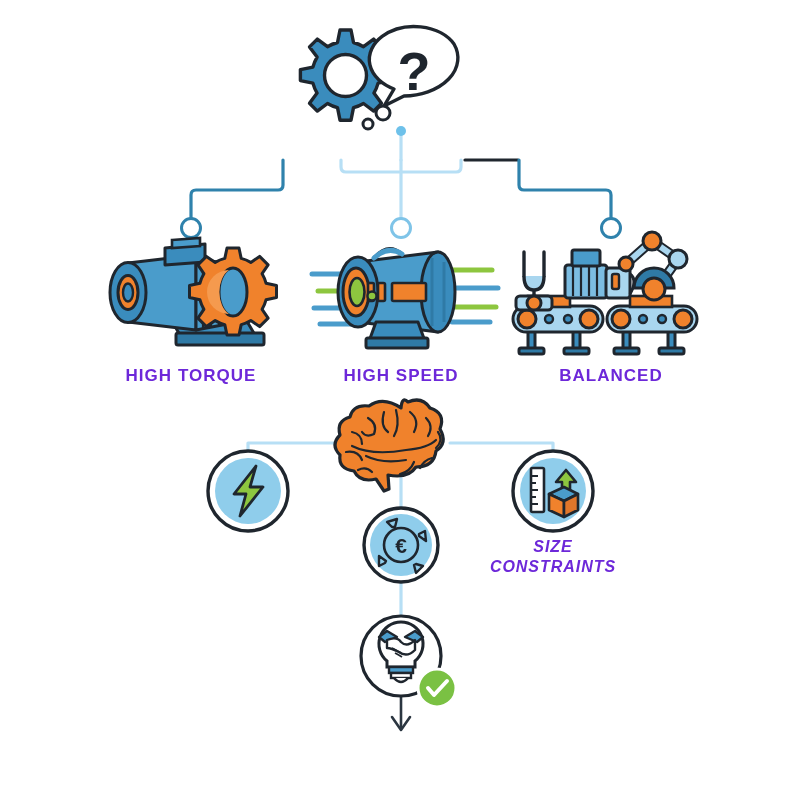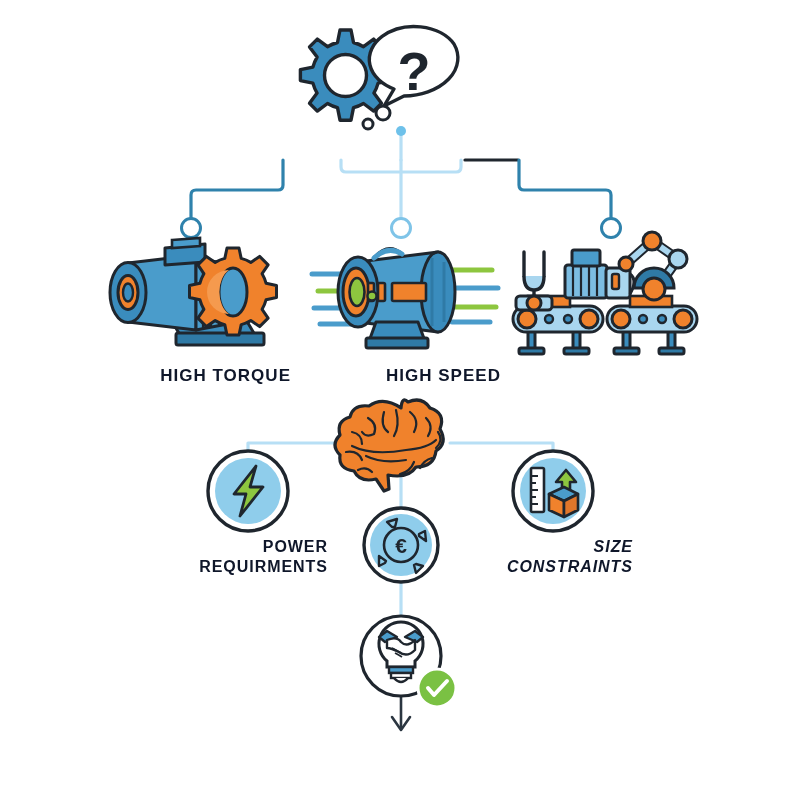--- a/index.html
+++ b/index.html
@@ -28,8 +28,8 @@
   }
   .cap {
     position: absolute;
-    text-align: right;
-    color: #0f172a;
+    text-align: center;
+    color: #6d28d9;
     font-family: "Liberation Sans", sans-serif;
     font-weight: bold;
     letter-spacing: 0.06em;

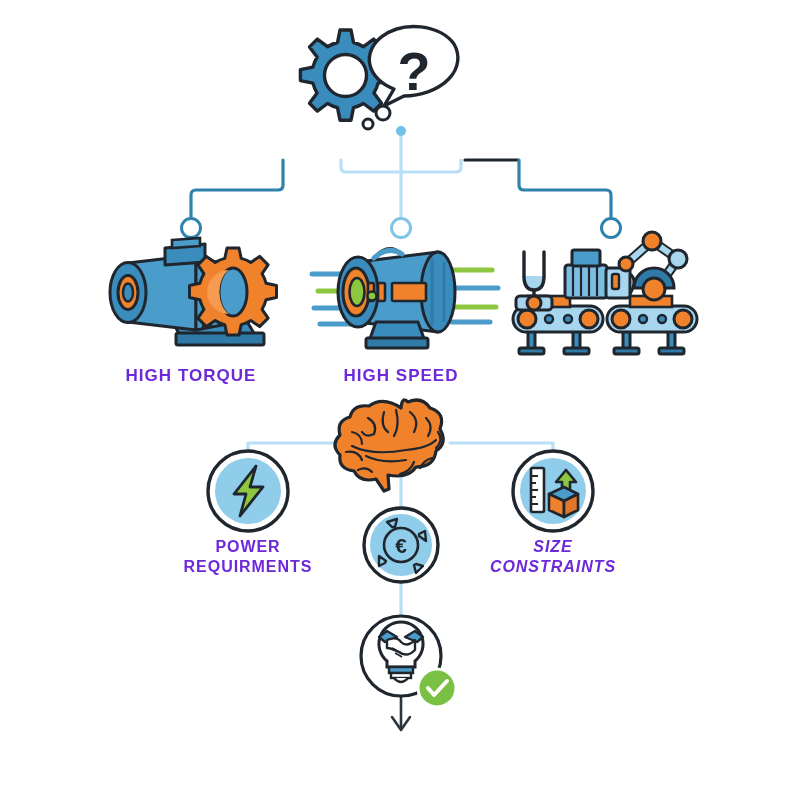--- a/index.html
+++ b/index.html
@@ -325,6 +325,7 @@
 
   <div class="cap cap-top" style="left:91px; top:366px; width:200px;">HIGH TORQUE</div>
   <div class="cap cap-top" style="left:301px; top:366px; width:200px;">HIGH SPEED</div>
+  <div class="cap cap-top" style="left:511px; top:366px; width:200px;">BALANCED</div>
 
   <div class="cap cap-mid" style="left:168px; top:537px; width:160px;">POWER
 REQUIRMENTS</div>

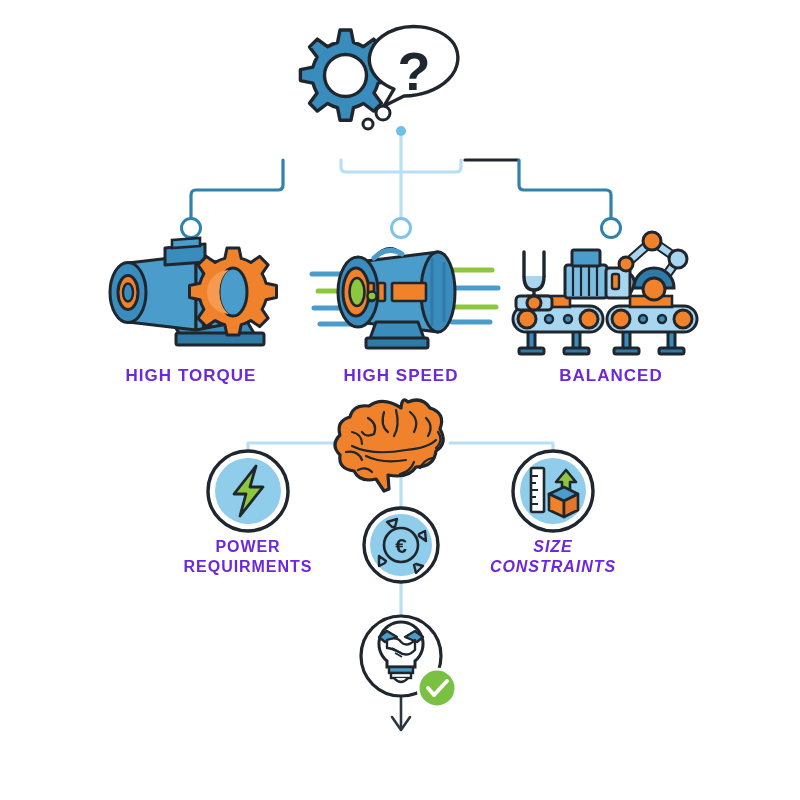--- a/index.html
+++ b/index.html
@@ -327,8 +327,6 @@
   <div class="cap cap-top" style="left:301px; top:366px; width:200px;">HIGH SPEED</div>
   <div class="cap cap-top" style="left:511px; top:366px; width:200px;">BALANCED</div>
 
-  <div class="cap cap-mid" style="left:168px; top:537px; width:160px;">POWER
-REQUIRMENTS</div>
   <div class="cap cap-mid" style="left:473px; top:537px; width:160px;font-style:italic;">SIZE
 CONSTRAINTS</div>
 

